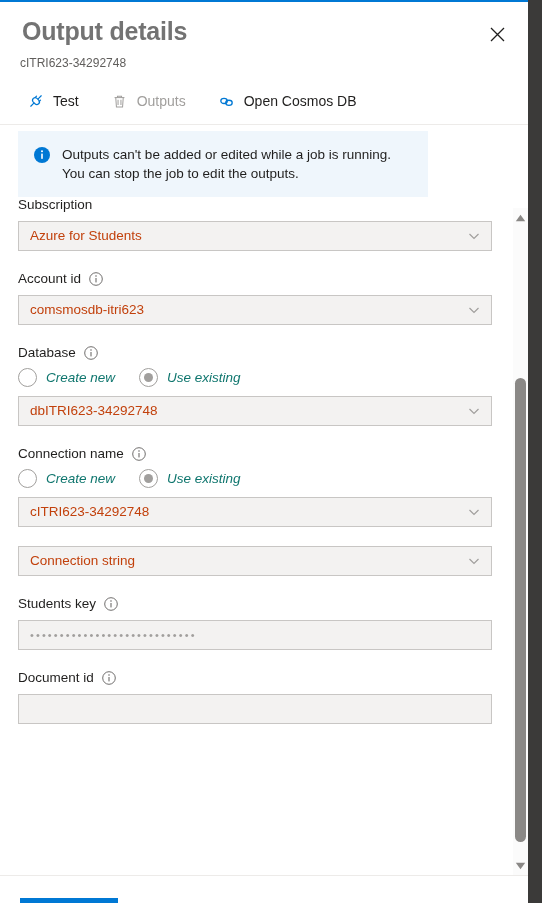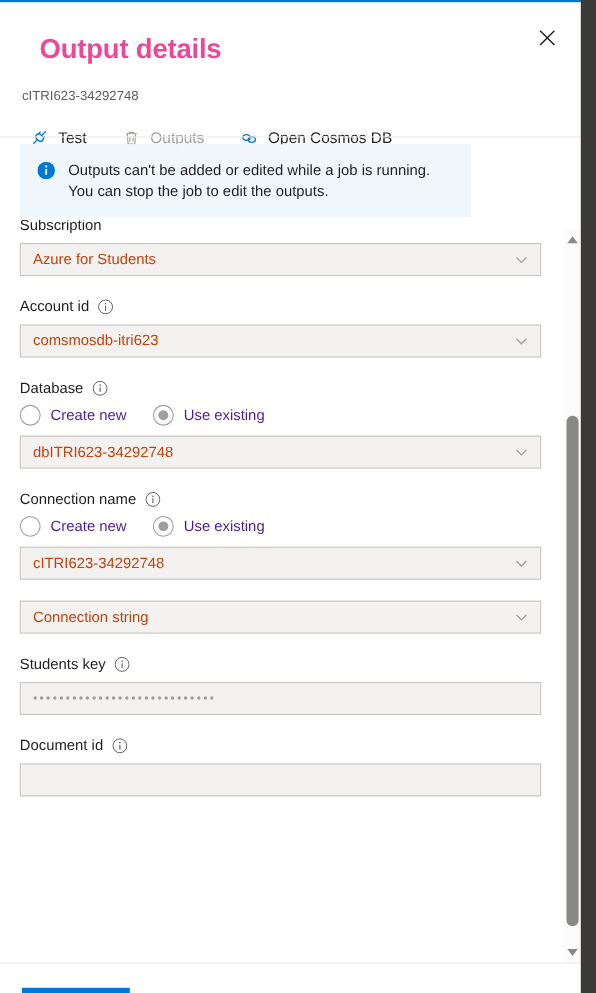--- a/index.html
+++ b/index.html
@@ -45,10 +45,10 @@
   .page-title {
     font-size: 25px;
     font-weight: bold;
-    color: #ec4899;
+    color: #737373;
     line-height: 30px;
     letter-spacing: -0.2px;
-    margin: 16px;
+    margin: 2px;
     flex: 1;
   }
   .close-btn {

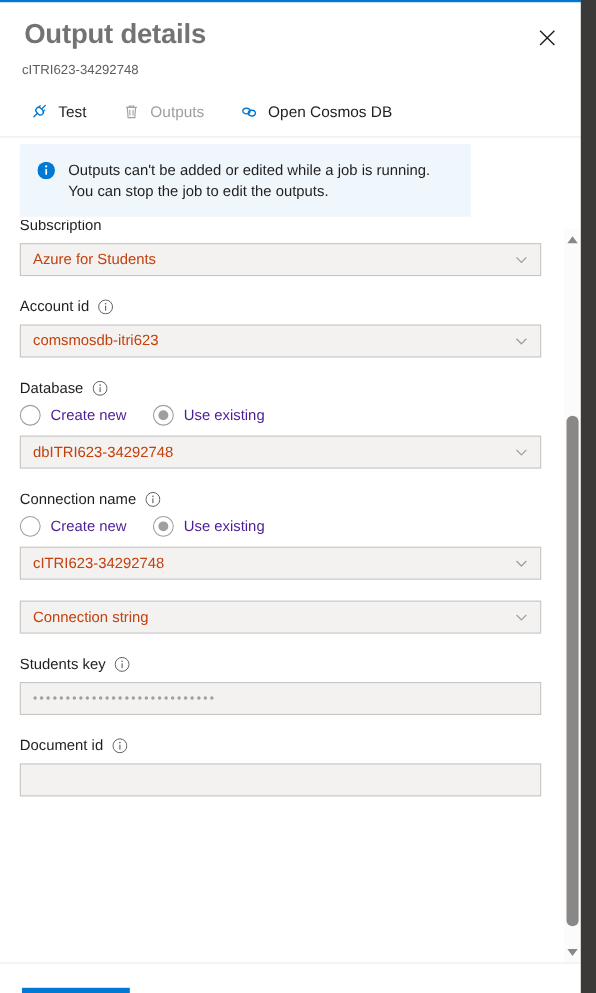--- a/index.html
+++ b/index.html
@@ -218,8 +218,9 @@
   }
   .radio-label {
     font-size: 13.5px;
-    color: #4c1d95;
+    color: #0f766e;
     line-height: 18px;
+    font-style: italic;
   }
 
   

